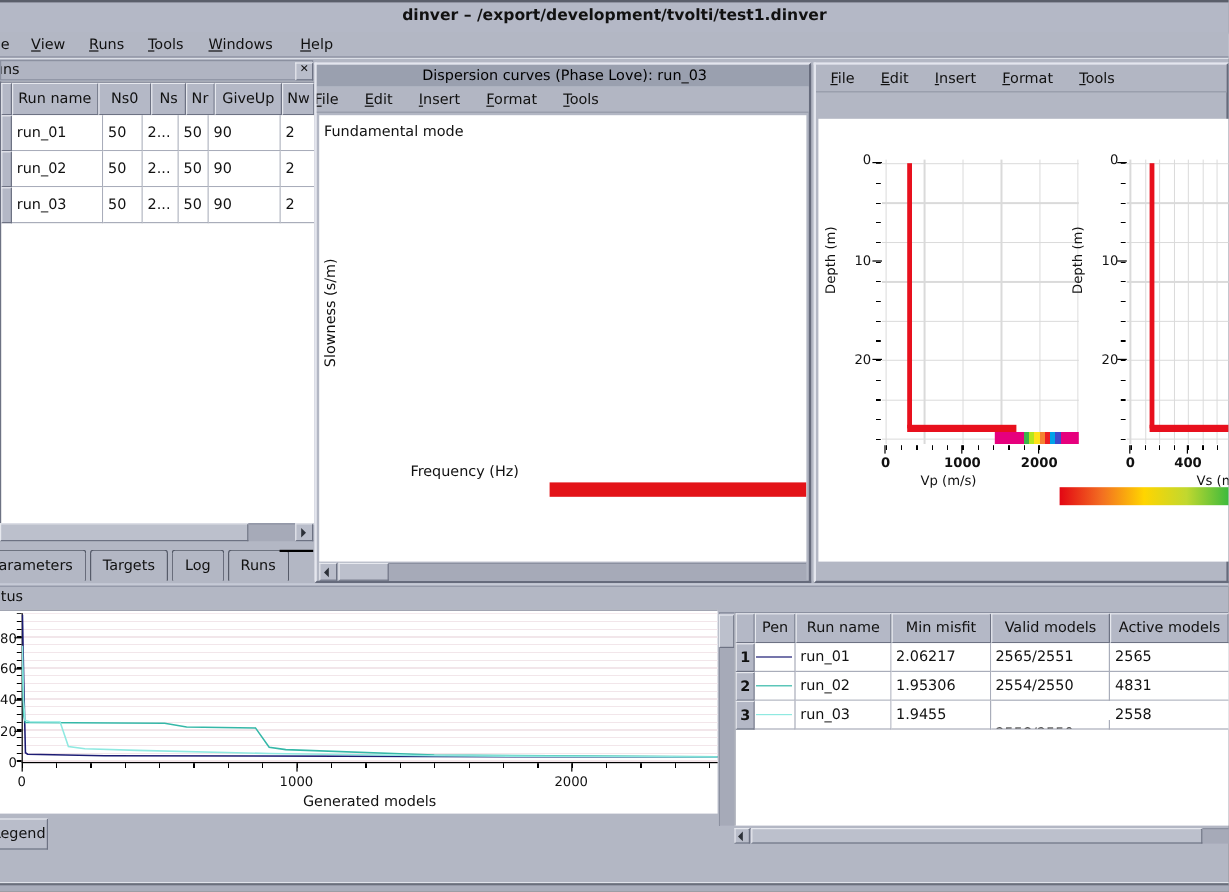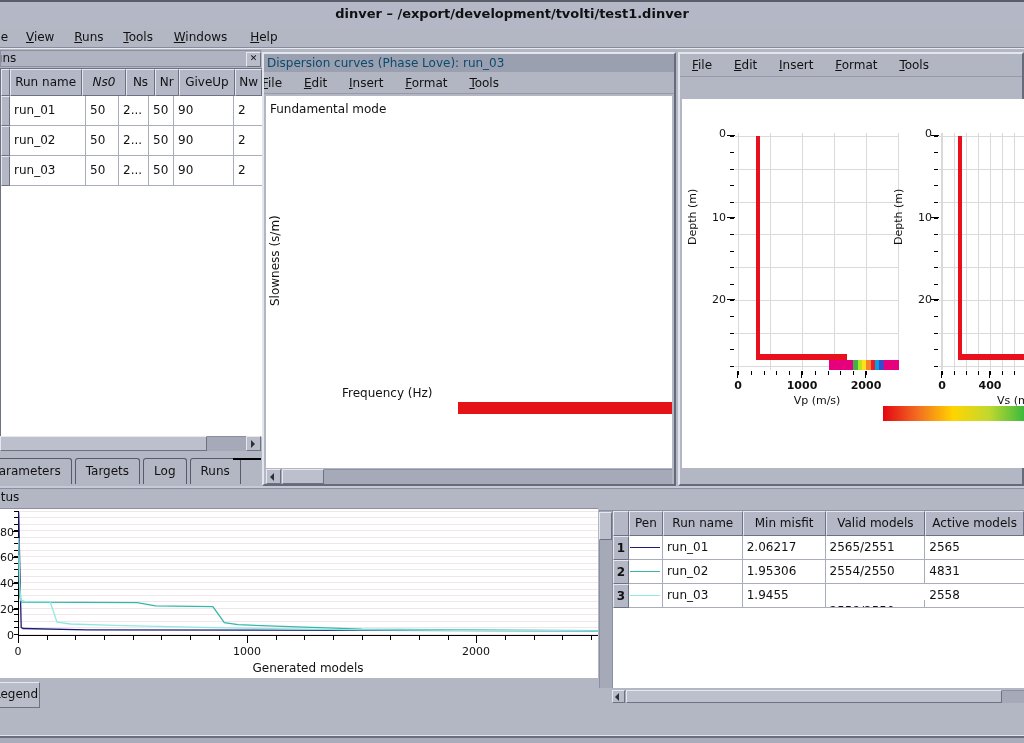--- a/index.html
+++ b/index.html
@@ -122,7 +122,7 @@
   </div>
 
   <div class="abs win" style="left:262px;top:52px;width:414px;height:434px;">
-    <div class="wtitle" style="color:#0c4a6e;">
+    <div class="wtitle" style="color:#000000;text-align:center;">
       <span style="margin-left:-2px">Dispersion curves (Phase Love): run_03</span>
     </div>
     <div class="wmenu" style="height:22px;">

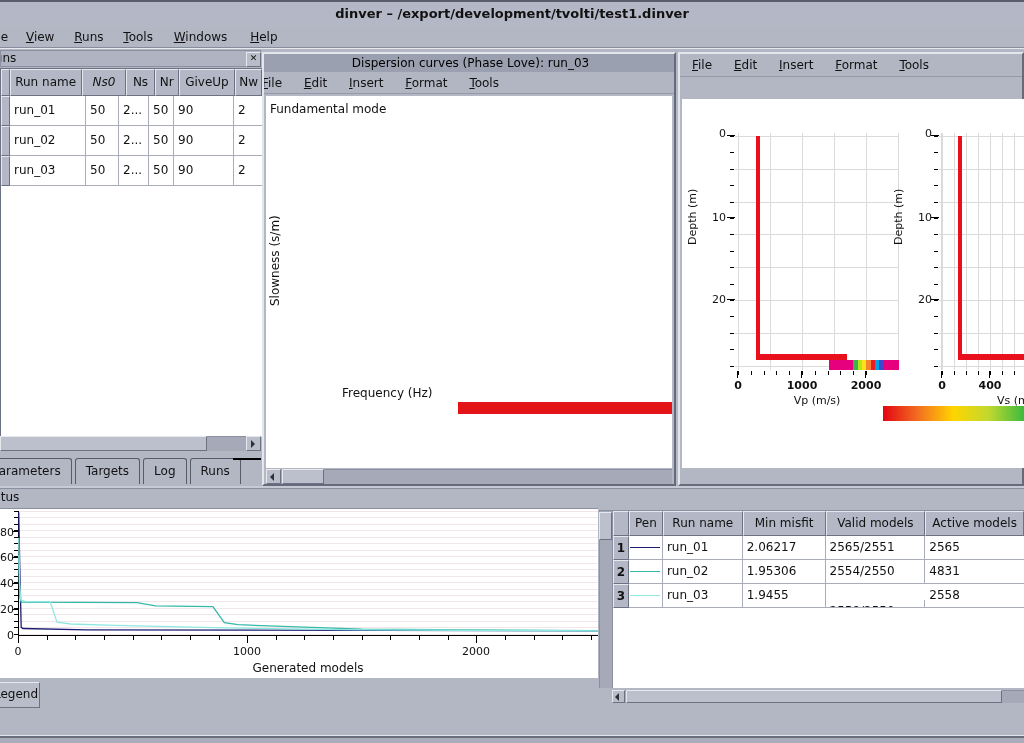--- a/index.html
+++ b/index.html
@@ -73,7 +73,7 @@
       <div class="row" style="height:27px;">
         <div class="hcell" style="width:9px;height:27px;"></div>
         <div class="hcell" style="width:76px;height:27px;line-height:25px;">Run name</div>
-        <div class="hcell" style="width:47px;height:27px;line-height:25px;font-style:italic;">Ns0</div>
+        <div class="hcell" style="width:47px;height:27px;line-height:25px;">Ns0</div>
         <div class="hcell" style="width:30px;height:27px;line-height:25px;">Ns</div>
         <div class="hcell" style="width:25px;height:27px;line-height:25px;">Nr</div>
         <div class="hcell" style="width:60px;height:27px;line-height:25px;">GiveUp</div>

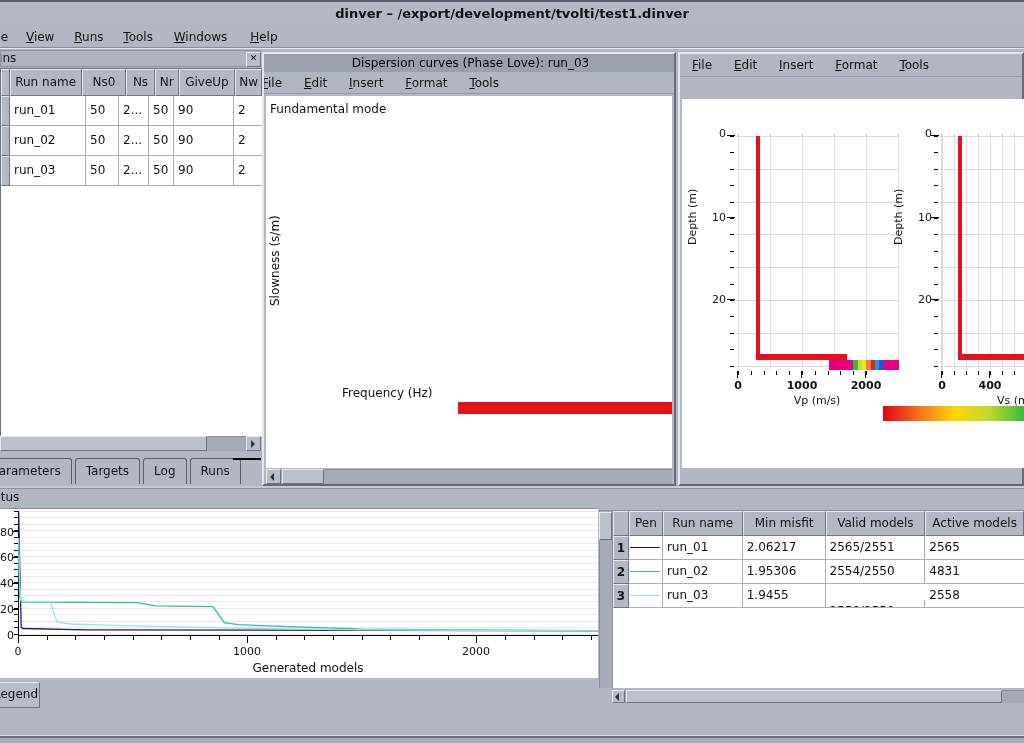--- a/index.html
+++ b/index.html
@@ -176,7 +176,7 @@
       <div class="abs lbl" style="left:44px;top:280px;width:24px;text-align:center;font-weight:bold;">0</div>
       <div class="abs lbl" style="left:100px;top:280px;width:40px;text-align:center;font-weight:bold;">1000</div>
       <div class="abs lbl" style="left:164px;top:280px;width:40px;text-align:center;font-weight:bold;">2000</div>
-      <div class="abs lbl" style="left:85px;top:295px;width:100px;text-align:center;">Vp (m/s)</div>
+      <div class="abs lbl" style="left:85px;top:295px;width:100px;">Vp (m/s)</div>
 
       <div class="pplot" id="vs-plot" style="left:257px;top:34px;width:85px;height:237px;background-image:repeating-linear-gradient(to right,#dadada 0 1px,transparent 1px 12px),repeating-linear-gradient(to bottom,#dadada 0 1px,transparent 1px 32.8px);">
           <div style="position: absolute; background: rgb(232, 16, 29); left: 19px; width: 4px; top: 3px; height: 221.4px;"></div>

